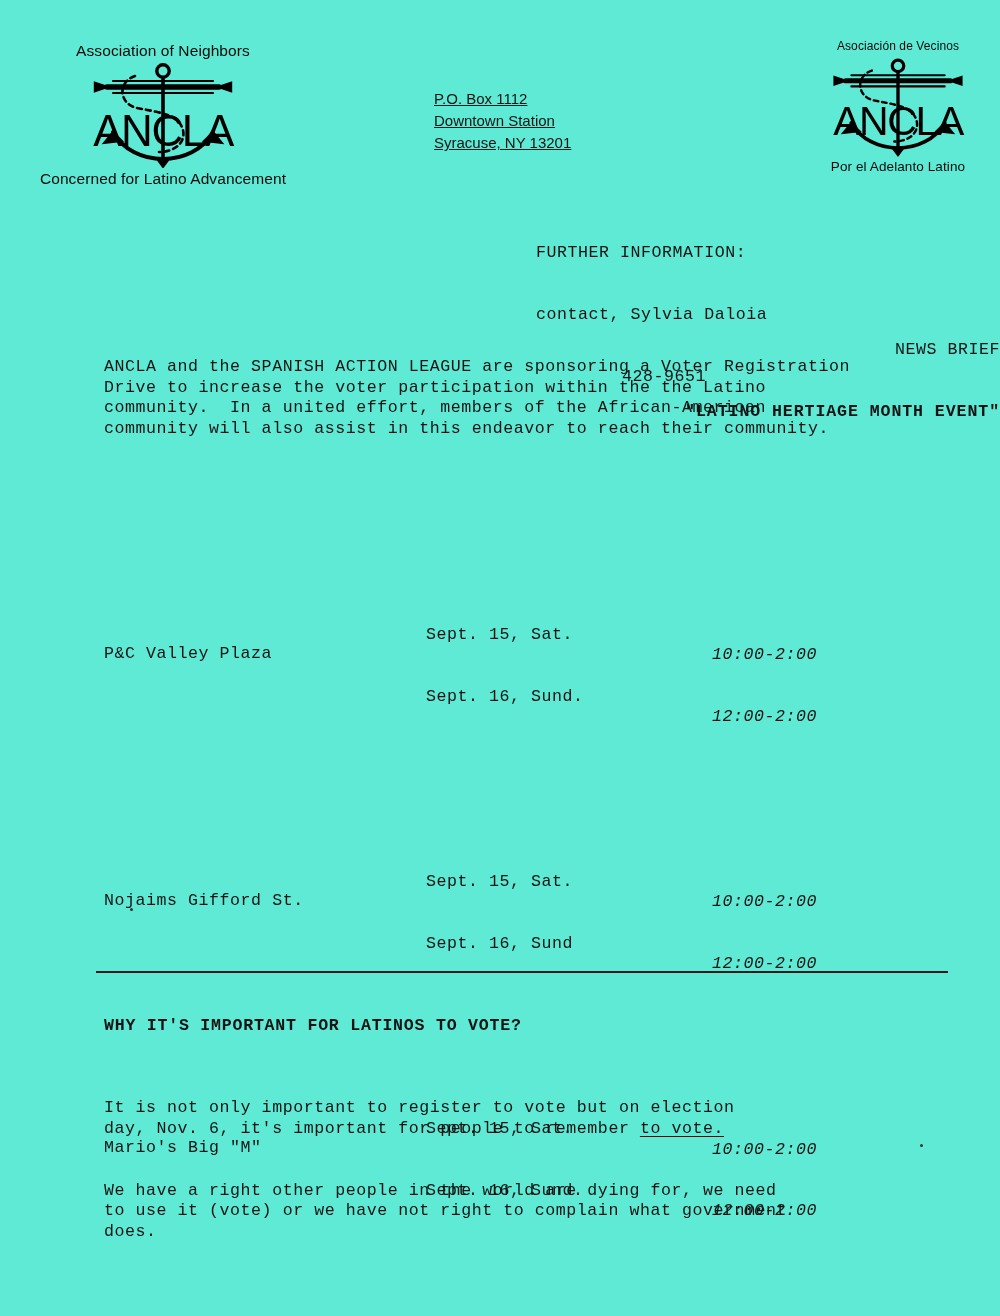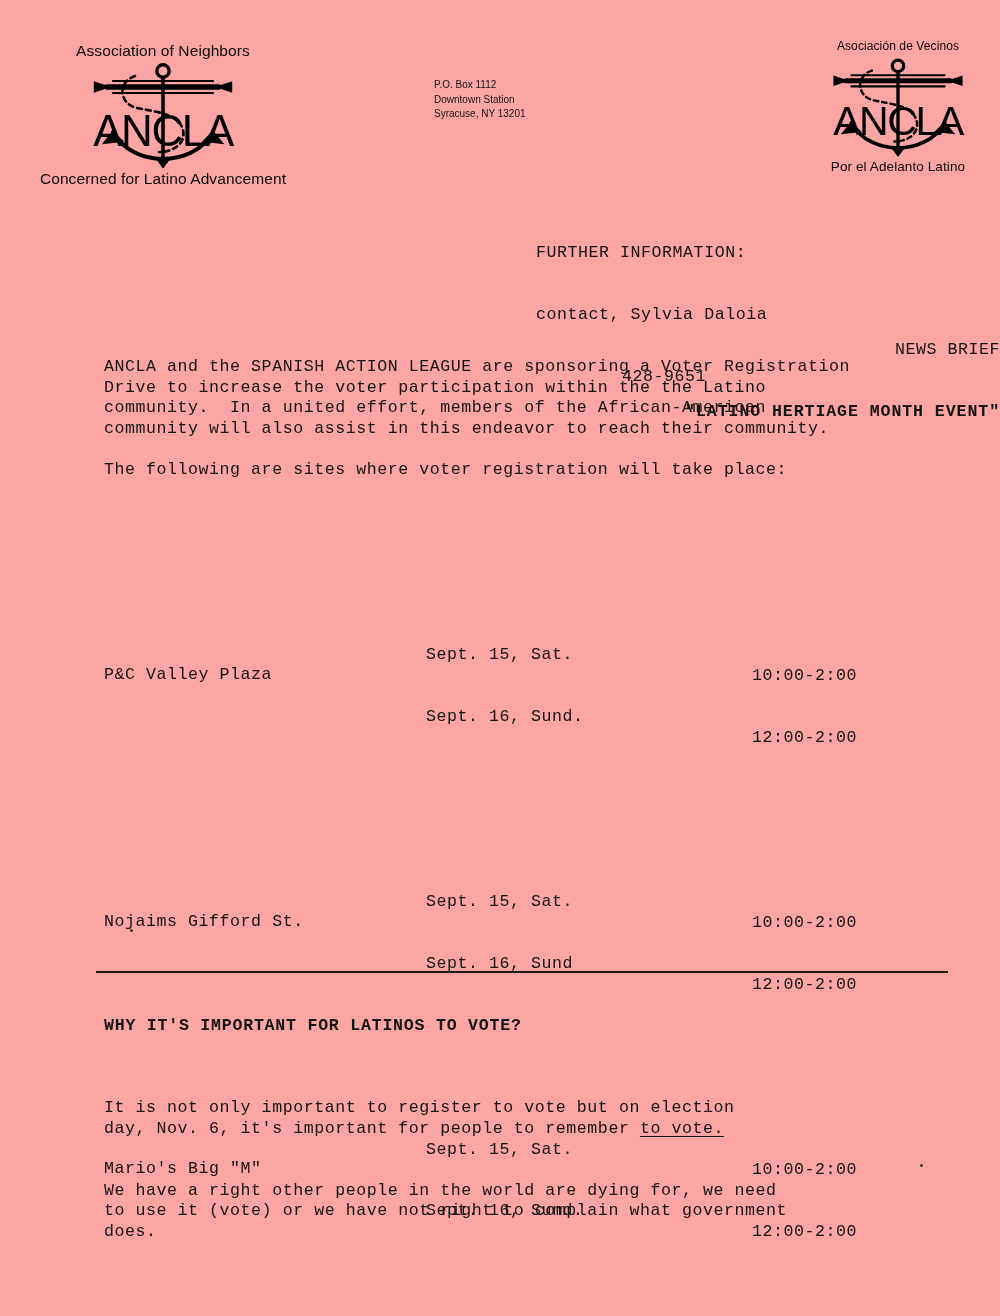--- a/index.html
+++ b/index.html
@@ -21,7 +21,7 @@
   .page {
     position: absolute;
     inset: 0;
-    background: #fca5a5;
+    background: #5eead4;
   }
 
   

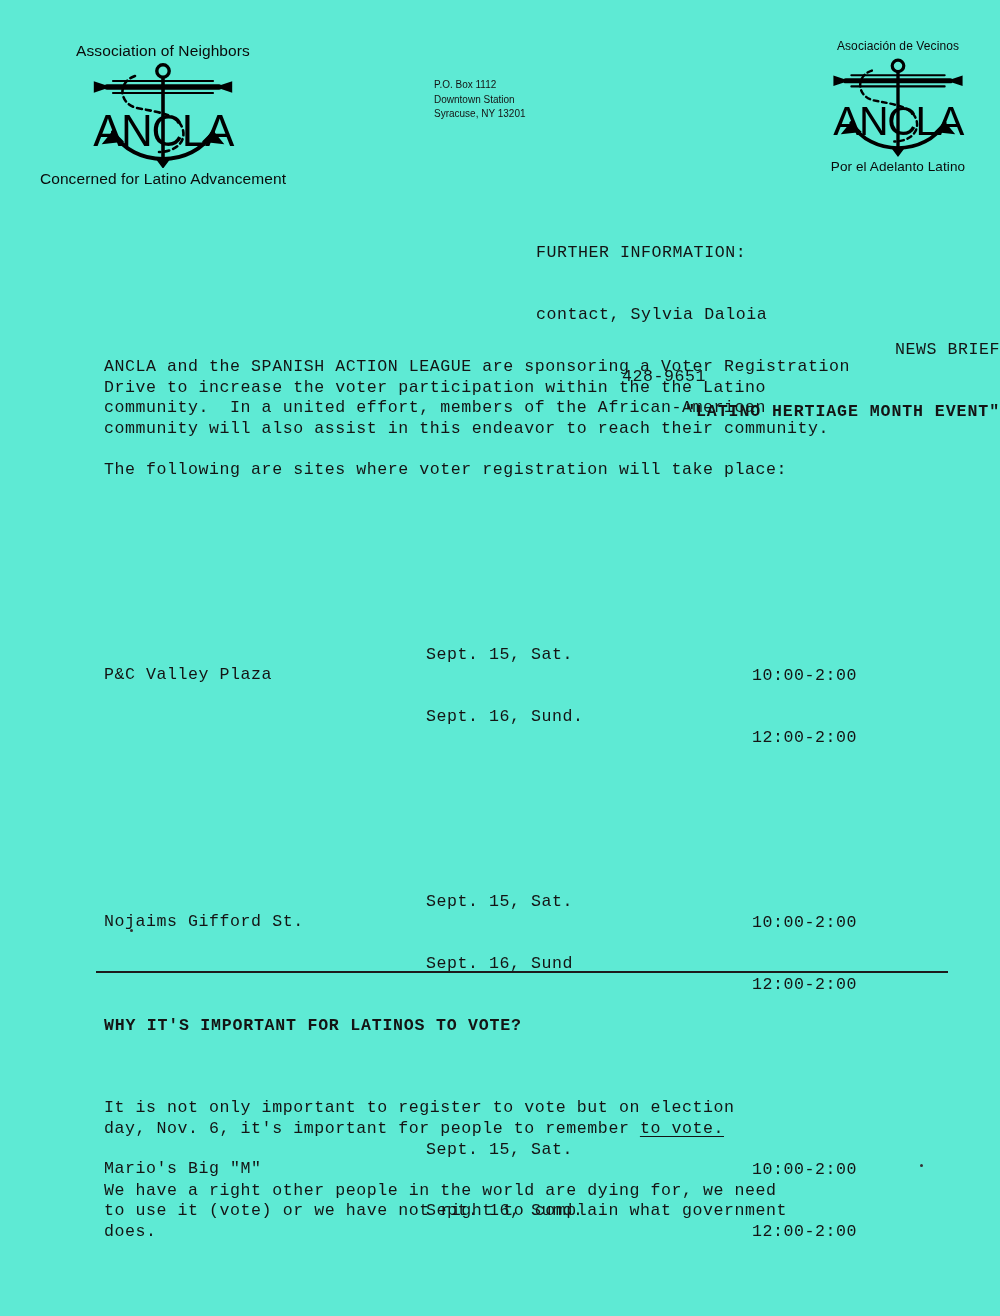--- a/index.html
+++ b/index.html
@@ -88,12 +88,13 @@
   .address {
     position: absolute;
     left: 434px;
-    top: 78px;
+    top: 88px;
     font-family: "Liberation Sans", sans-serif;
-    font-size: 10px;
+    font-size: 15px;
     line-height: 1.47;
     color: #141414;
     white-space: pre;
+    text-decoration: underline;
   }
 
   

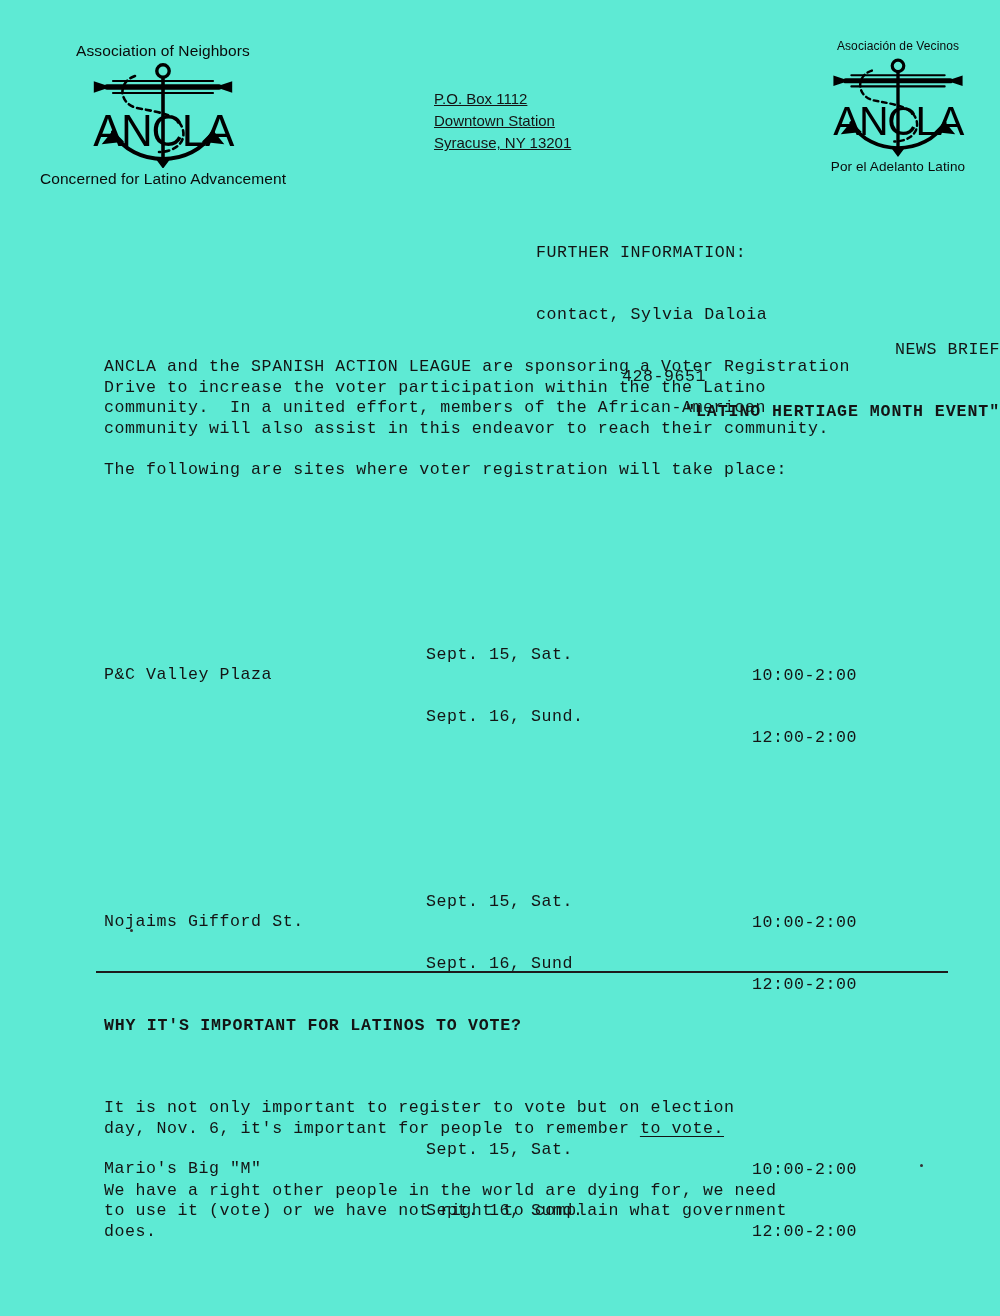--- a/index.html
+++ b/index.html
@@ -283,7 +283,6 @@
 
     <div class="spacer-line"></div>
 
-    <div class="para tw">The following are sites where voter registration will take place:</div>
 
     <div class="spacer-line"></div>
 

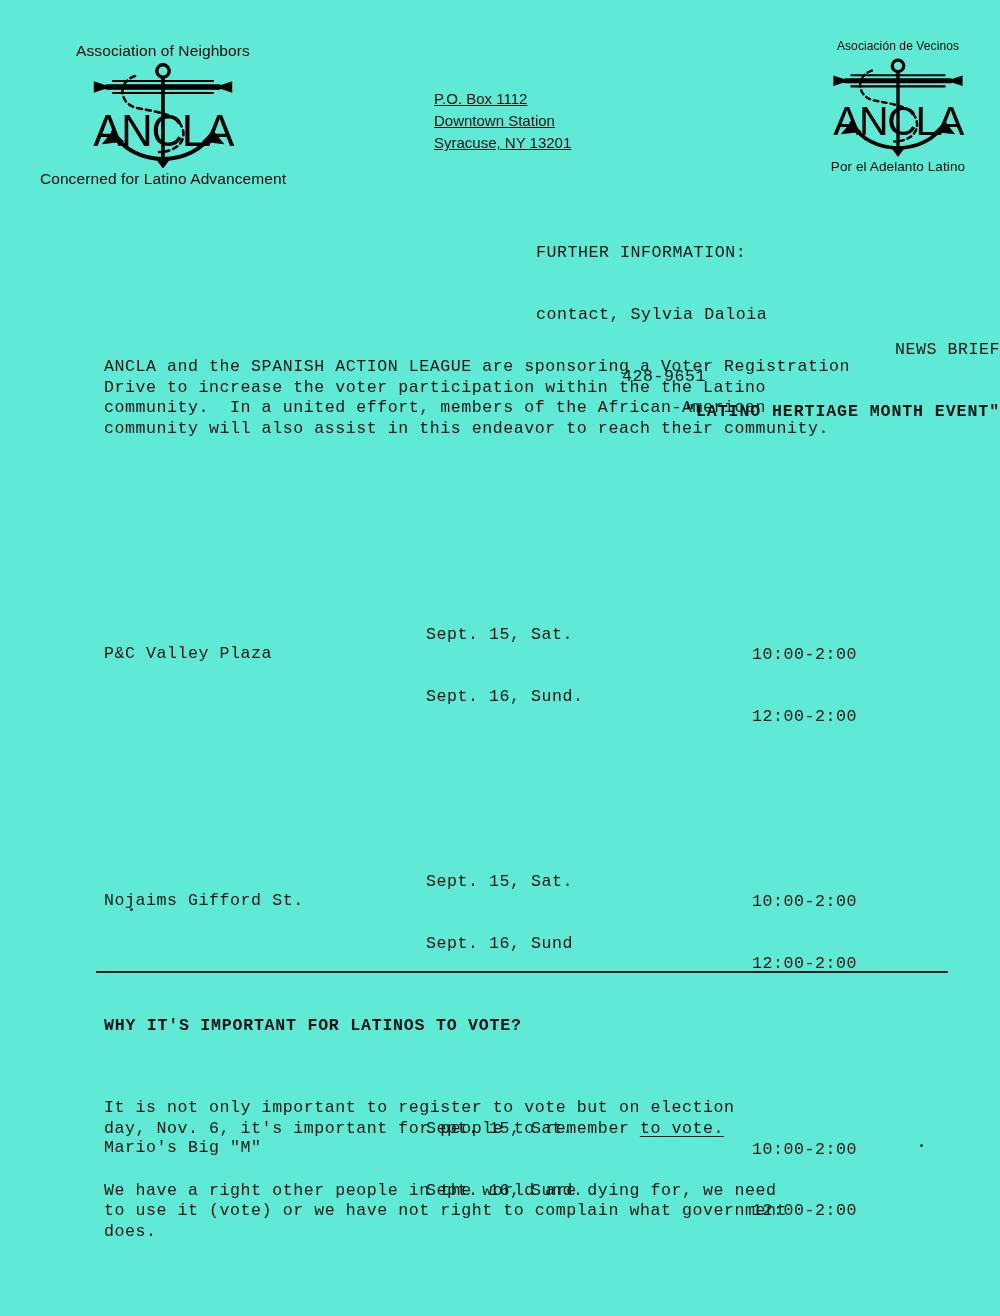--- a/index.html
+++ b/index.html
@@ -162,7 +162,7 @@
   .sched-row span { position: absolute; }
   .col-loc  { left: 0px; margin-top: 40px; }
   .col-date { left: 282px; margin-left: 40px; }
-  .col-time { left: 648px; }
+  .col-time { left: 608px; font-style: italic; }
   .ink-speck {
     position: absolute;
     width: 3px;

